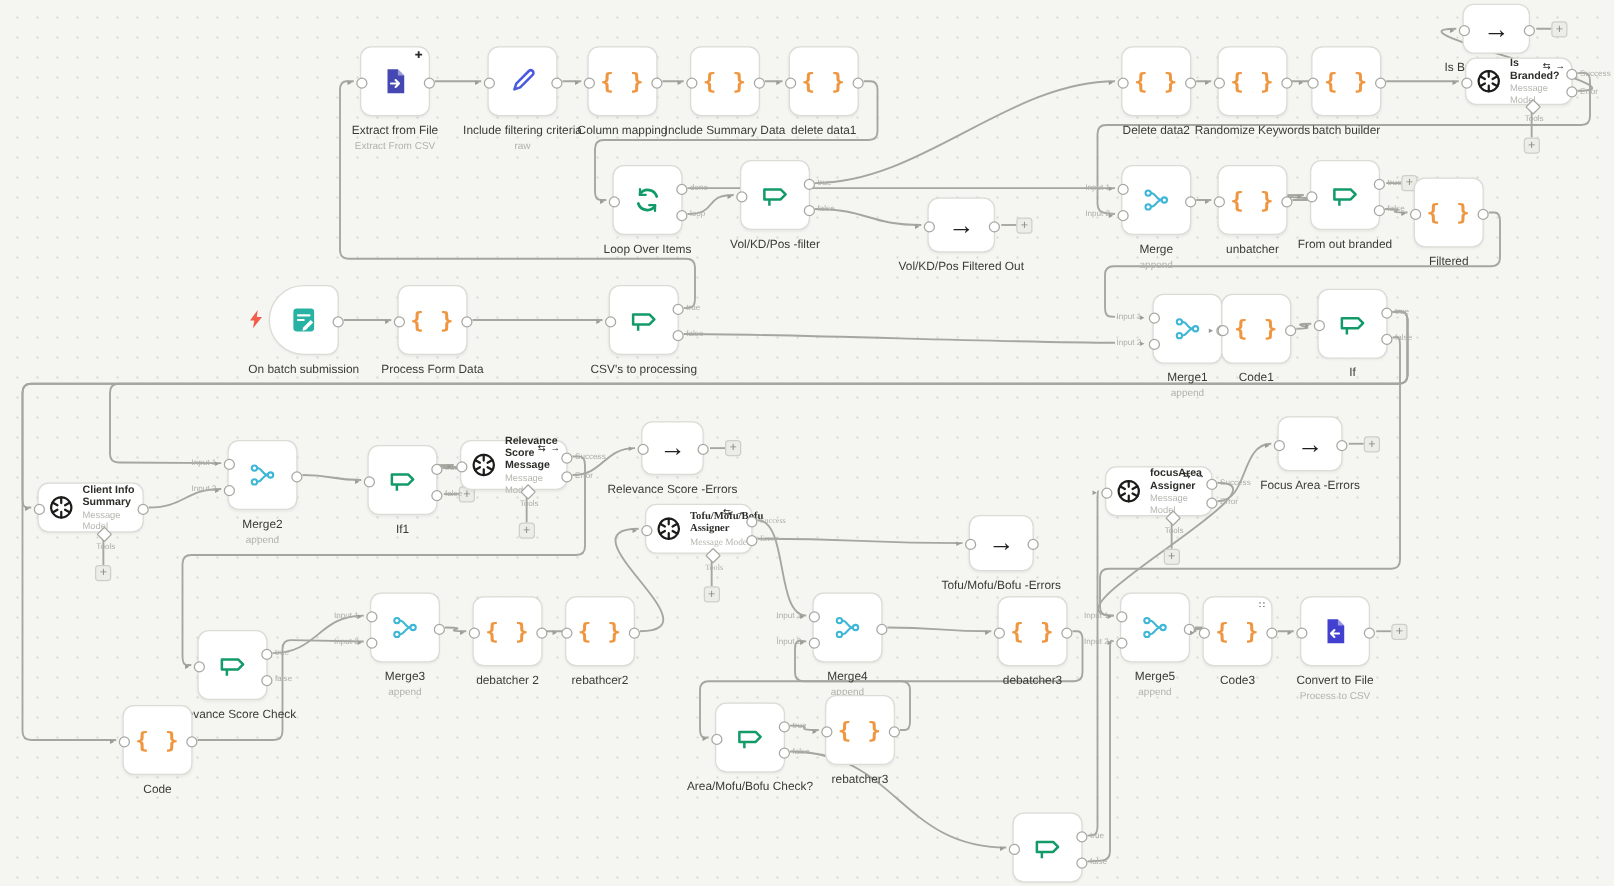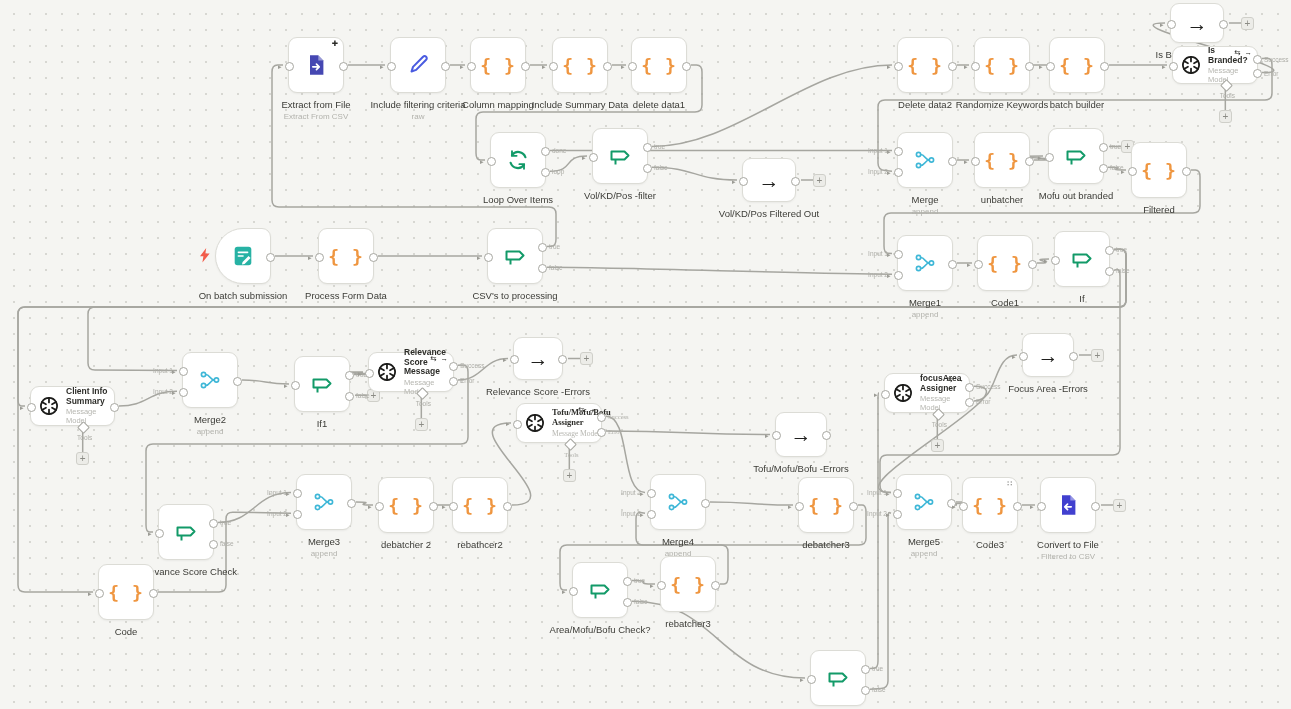--- a/index.html
+++ b/index.html
@@ -344,7 +344,7 @@
         <span class="port" style="right: -5px; top: 34.7px;"></span>
         <span class="plabel" style="left: calc(100% + 7px); top: 35.2px;">false</span>
       </div>
-      <div class="nlabel" style="left: -60px; top: 62px;">Mofu out branded</div>
+      <div class="nlabel" style="left: -60px; top: 62px;">From out branded</div>
     </div>
     <div class="node" style="left: 1131px; top: 142px;">
       <div class="box" style="width: 56px; height: 56px;">

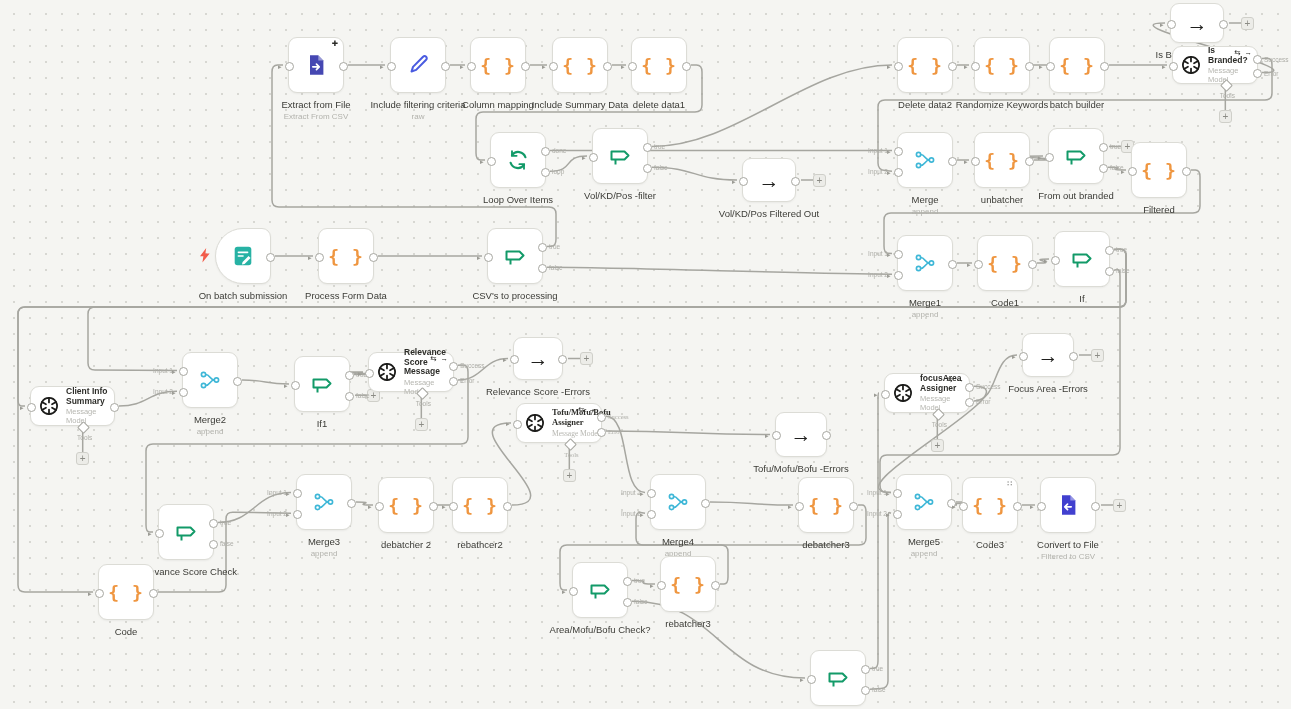--- a/index.html
+++ b/index.html
@@ -401,7 +401,7 @@
       </div>
       <div class="nlabel" style="left: -60px; top: 62px;">CSV's to processing</div>
     </div>
-    <div class="node" style="left: 897px; top: 235px;">
+    <div class="node" style="left: 922px; top: 235px;">
       <div class="box" style="width: 56px; height: 56px;">
         <span style="display: flex; align-items: center;">
           <svg width="24" height="24" viewBox="0 0 26 26" fill="none" stroke="#3eb7d7" stroke-width="1.8">

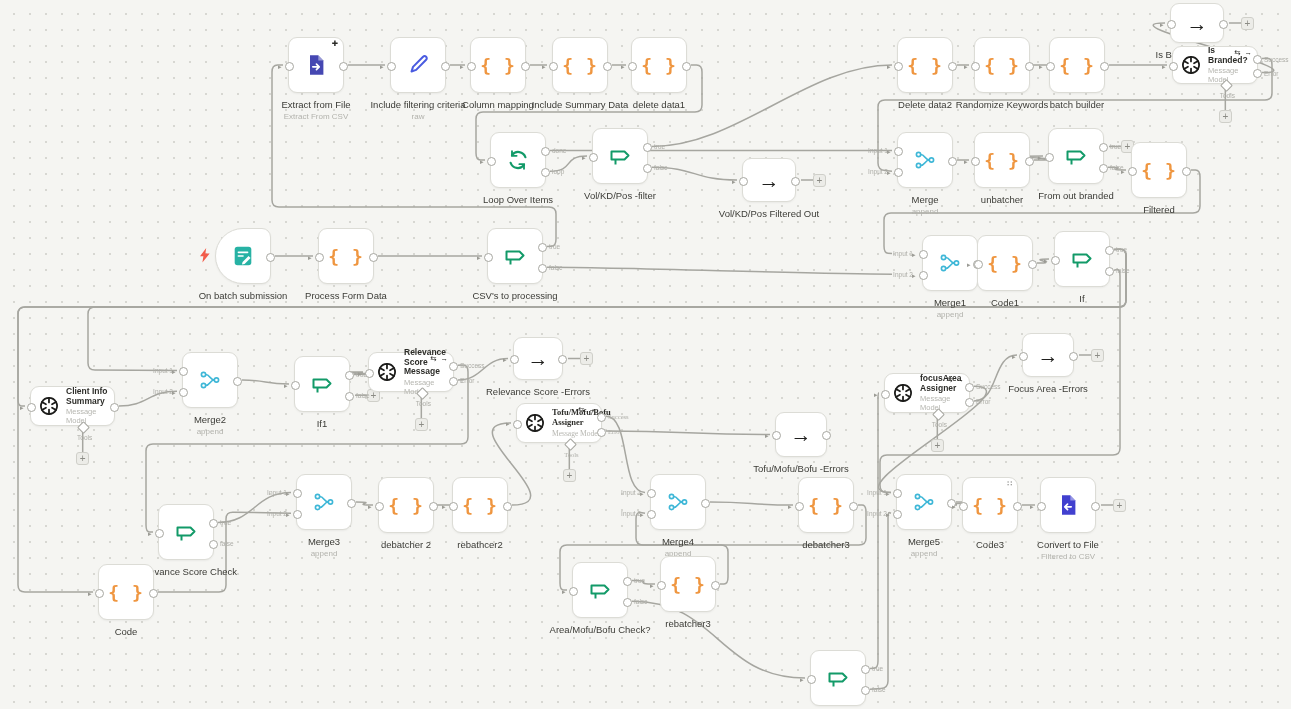--- a/index.html
+++ b/index.html
@@ -808,7 +808,7 @@
         <span class="port" style="right: -5px; top: 23.5px;"></span>
       </div>
       <div class="nlabel" style="left: -60px; top: 62px;">Convert to File</div>
-      <div class="nsub" style="left: -60px; top: 75px;">Filtered to CSV</div>
+      <div class="nsub" style="left: -60px; top: 75px;">Process to CSV</div>
     </div>
     <div class="node" style="left: 158px; top: 504px;">
       <div class="box" style="width: 56px; height: 56px;">

